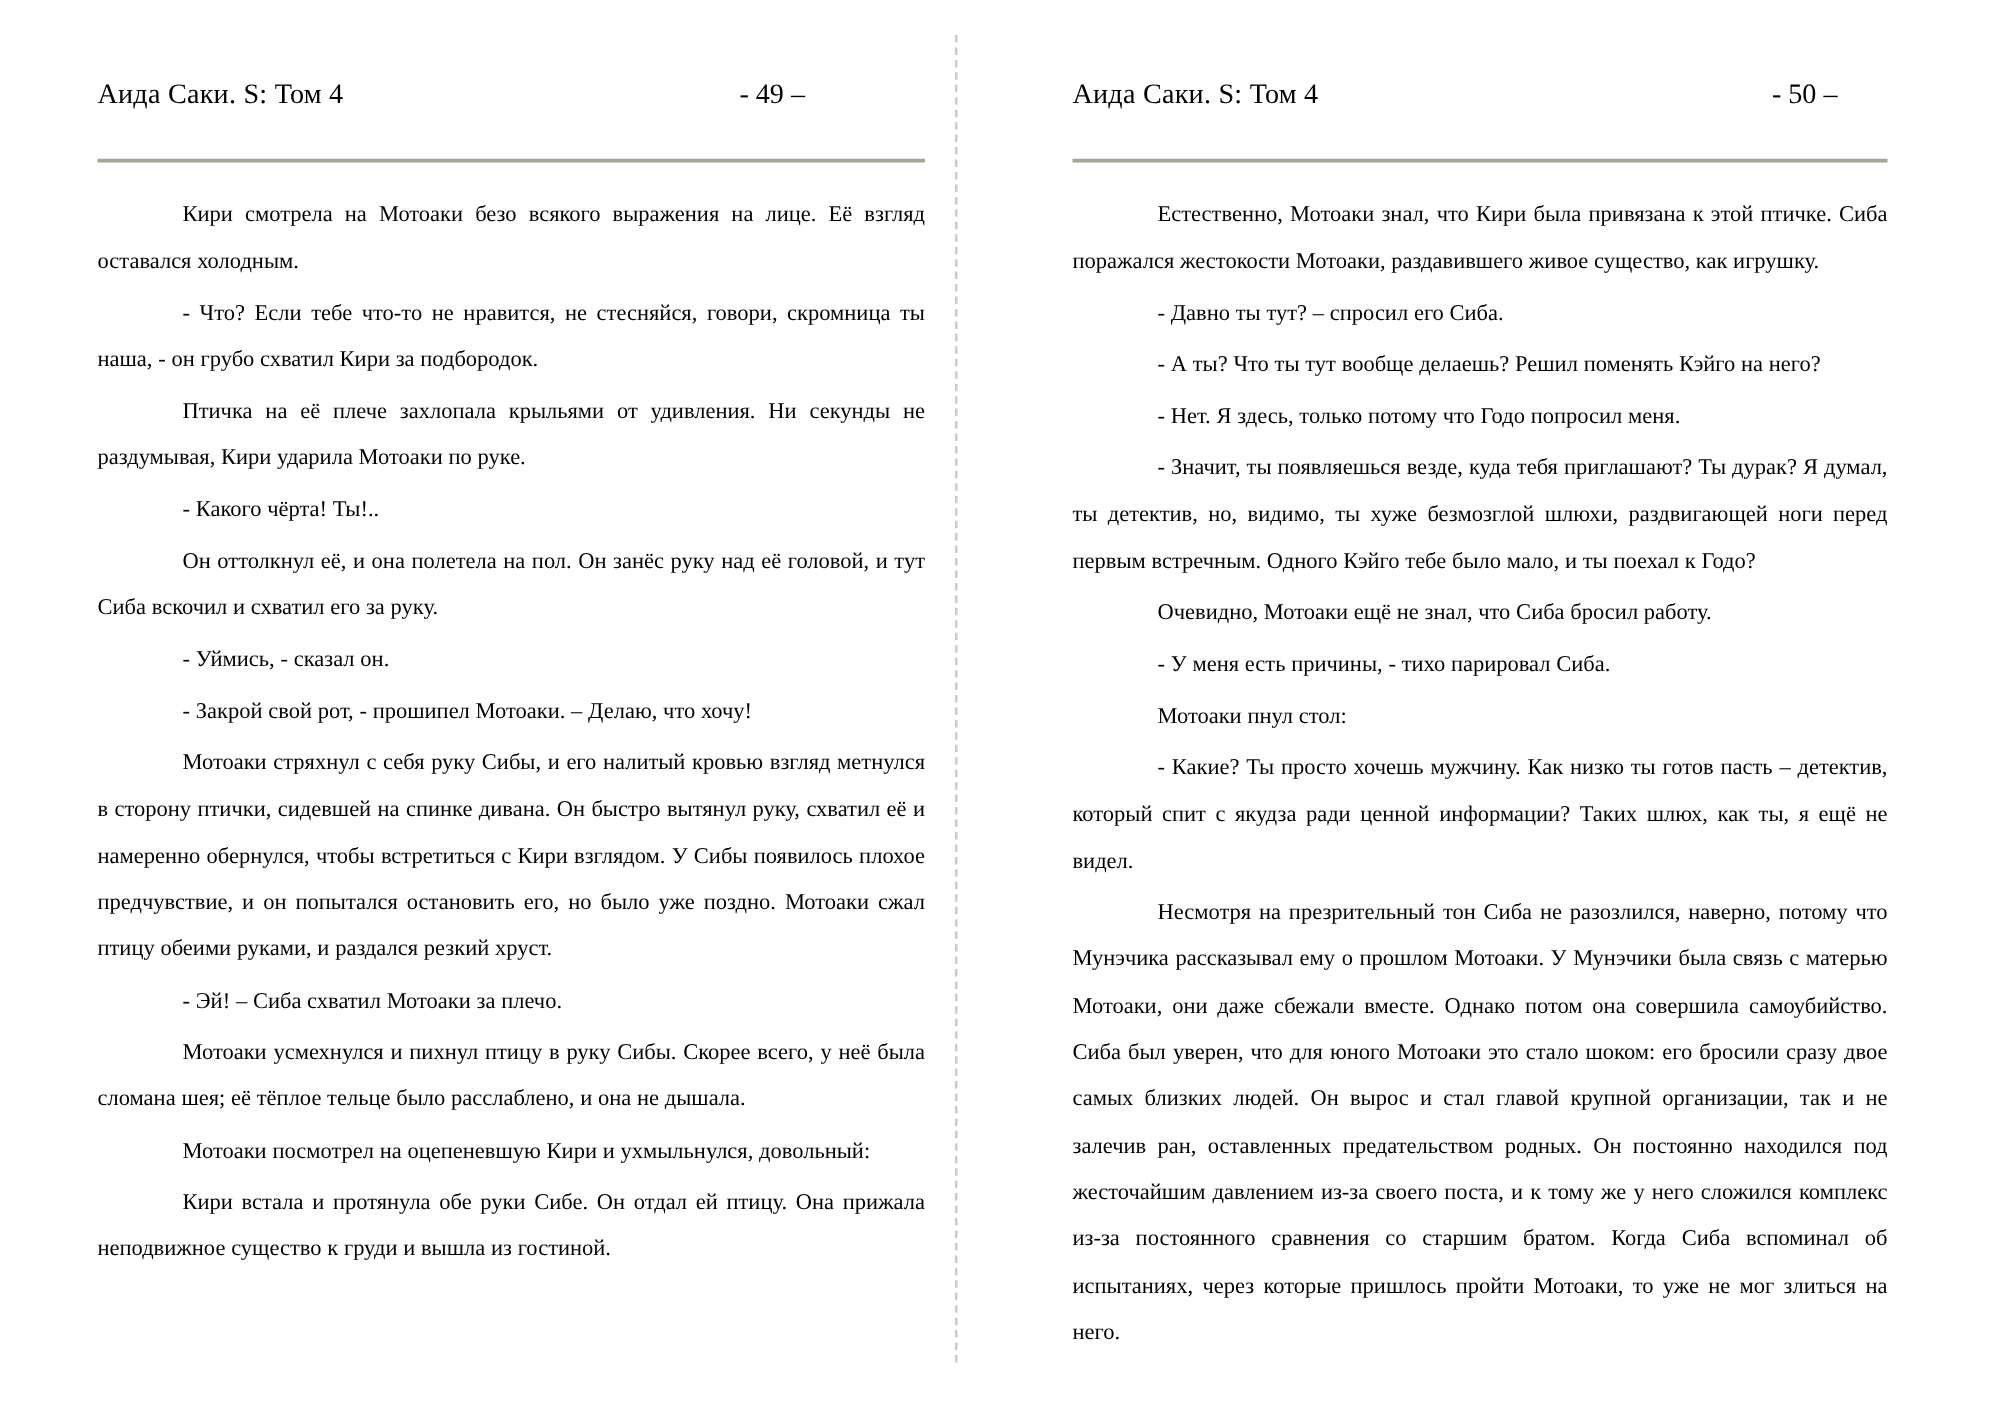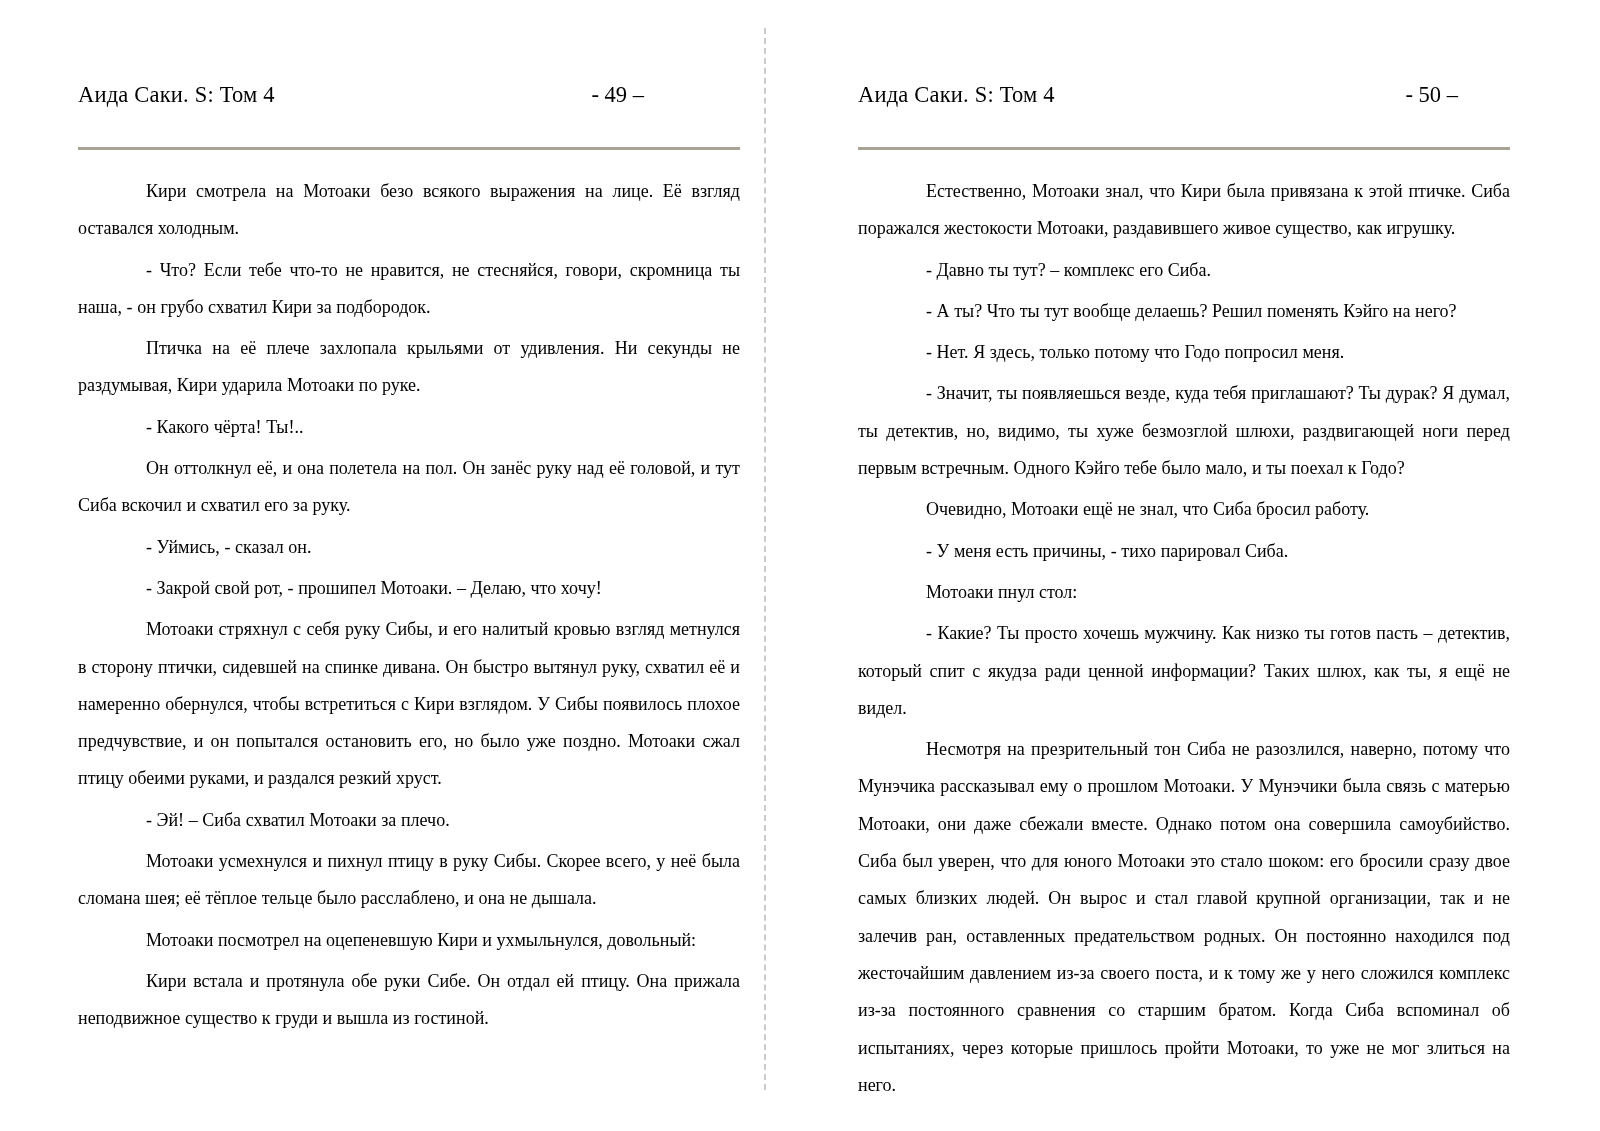--- a/index.html
+++ b/index.html
@@ -46,7 +46,7 @@
   .page-header {
     display: flex;
     align-items: baseline;
-    padding-top: 82px;
+    padding-top: 62px;
     height: 34px;
   }
   .header-title {

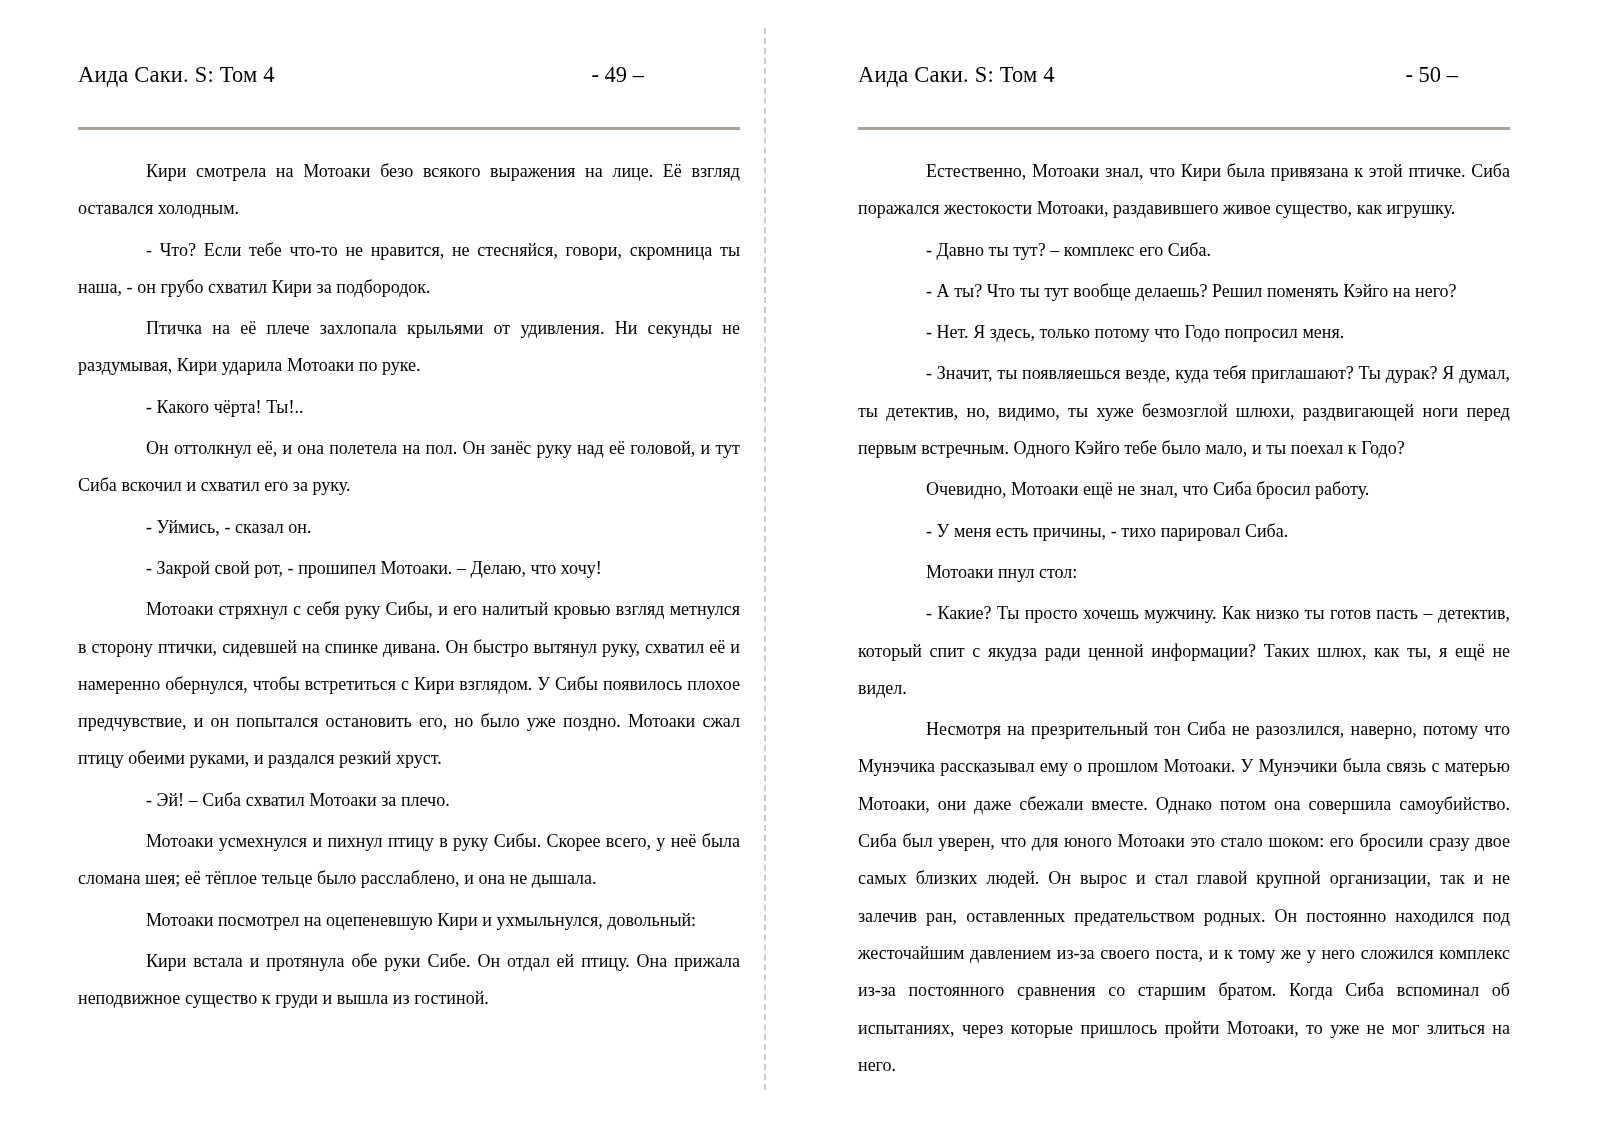--- a/index.html
+++ b/index.html
@@ -60,7 +60,7 @@
     white-space: nowrap;
   }
   .page-left .header-folio  { margin-right: 96px; text-align: center; }
-  .page-right .header-folio { margin-right: 52px; }
+  .page-right .header-folio { margin-right: 40px; }
 
   .header-rule {
     height: 3px;

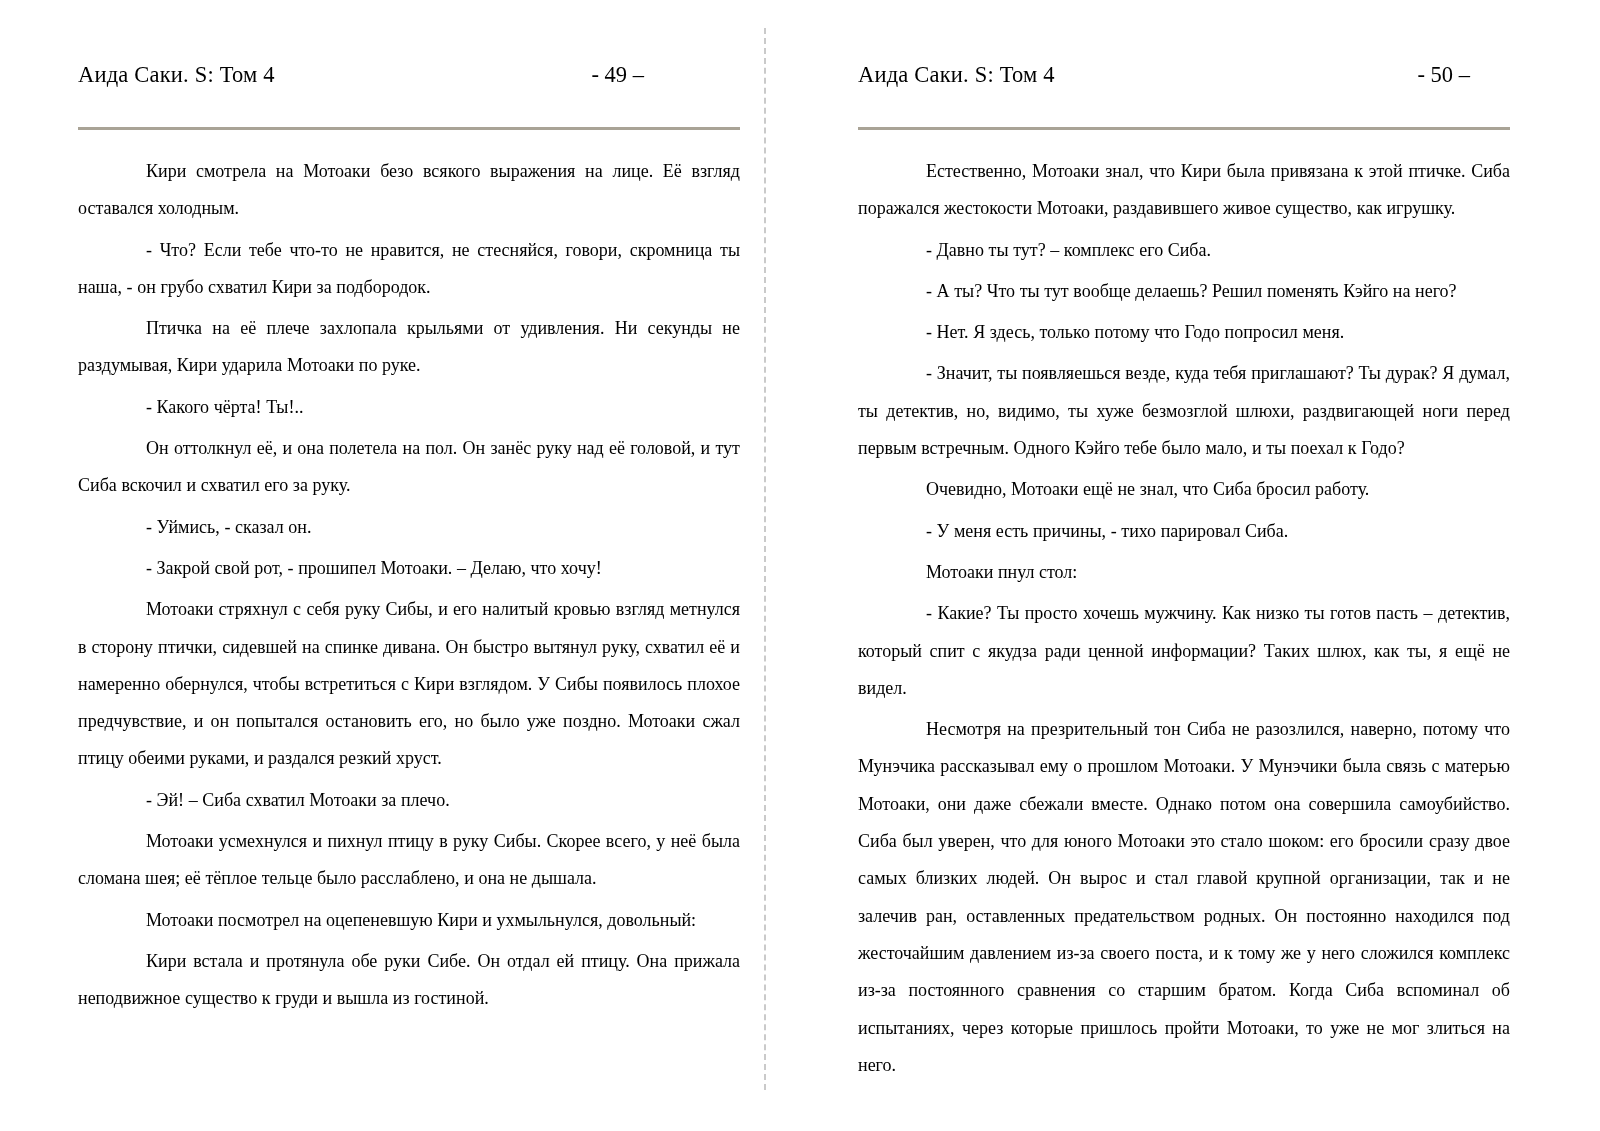--- a/index.html
+++ b/index.html
@@ -122,7 +122,7 @@
     <div class="header-rule"></div>
     <div class="page-body">
       <p class="para">Естественно, Мотоаки знал, что Кири была привязана к этой птичке. Сиба поражался жестокости Мотоаки, раздавившего живое существо, как игрушку.</p>
-      <p class="para">- Давно ты тут? – комплекс его Сиба.</p>
+      <p class="para">- Давно ты тут? – спросил его Сиба.</p>
       <p class="para">- А ты? Что ты тут вообще делаешь? Решил поменять Кэйго на него?</p>
       <p class="para">- Нет. Я здесь, только потому что Годо попросил меня.</p>
       <p class="para">- Значит, ты появляешься везде, куда тебя приглашают? Ты дурак? Я думал, ты детектив, но, видимо, ты хуже безмозглой шлюхи, раздвигающей ноги перед первым встречным. Одного Кэйго тебе было мало, и ты поехал к Годо?</p>

